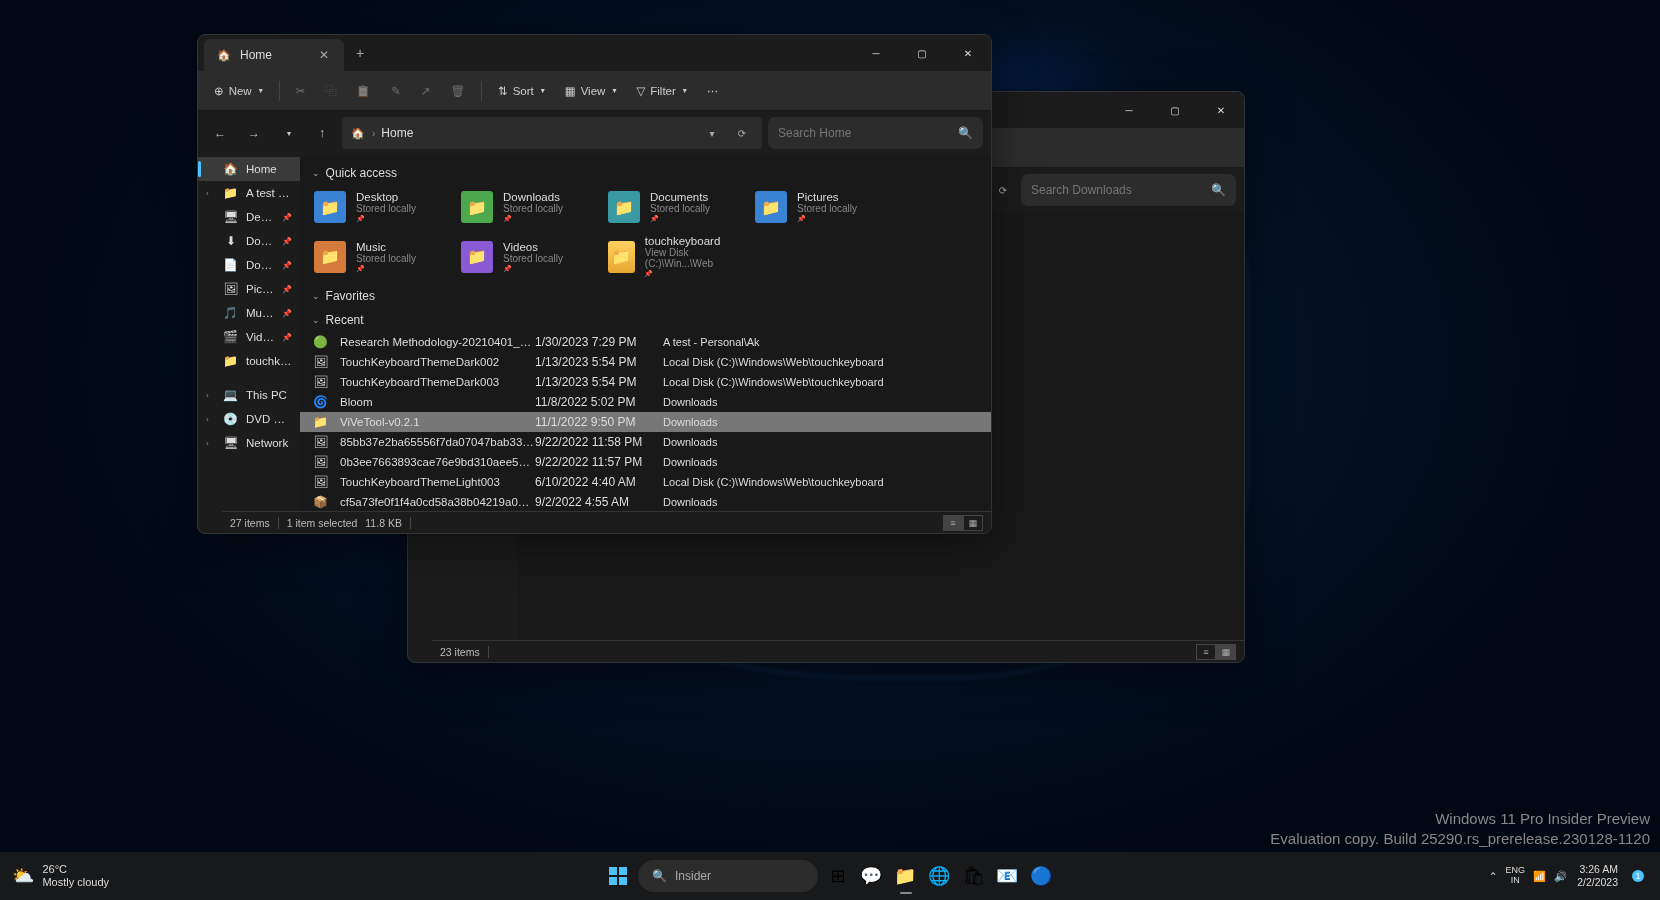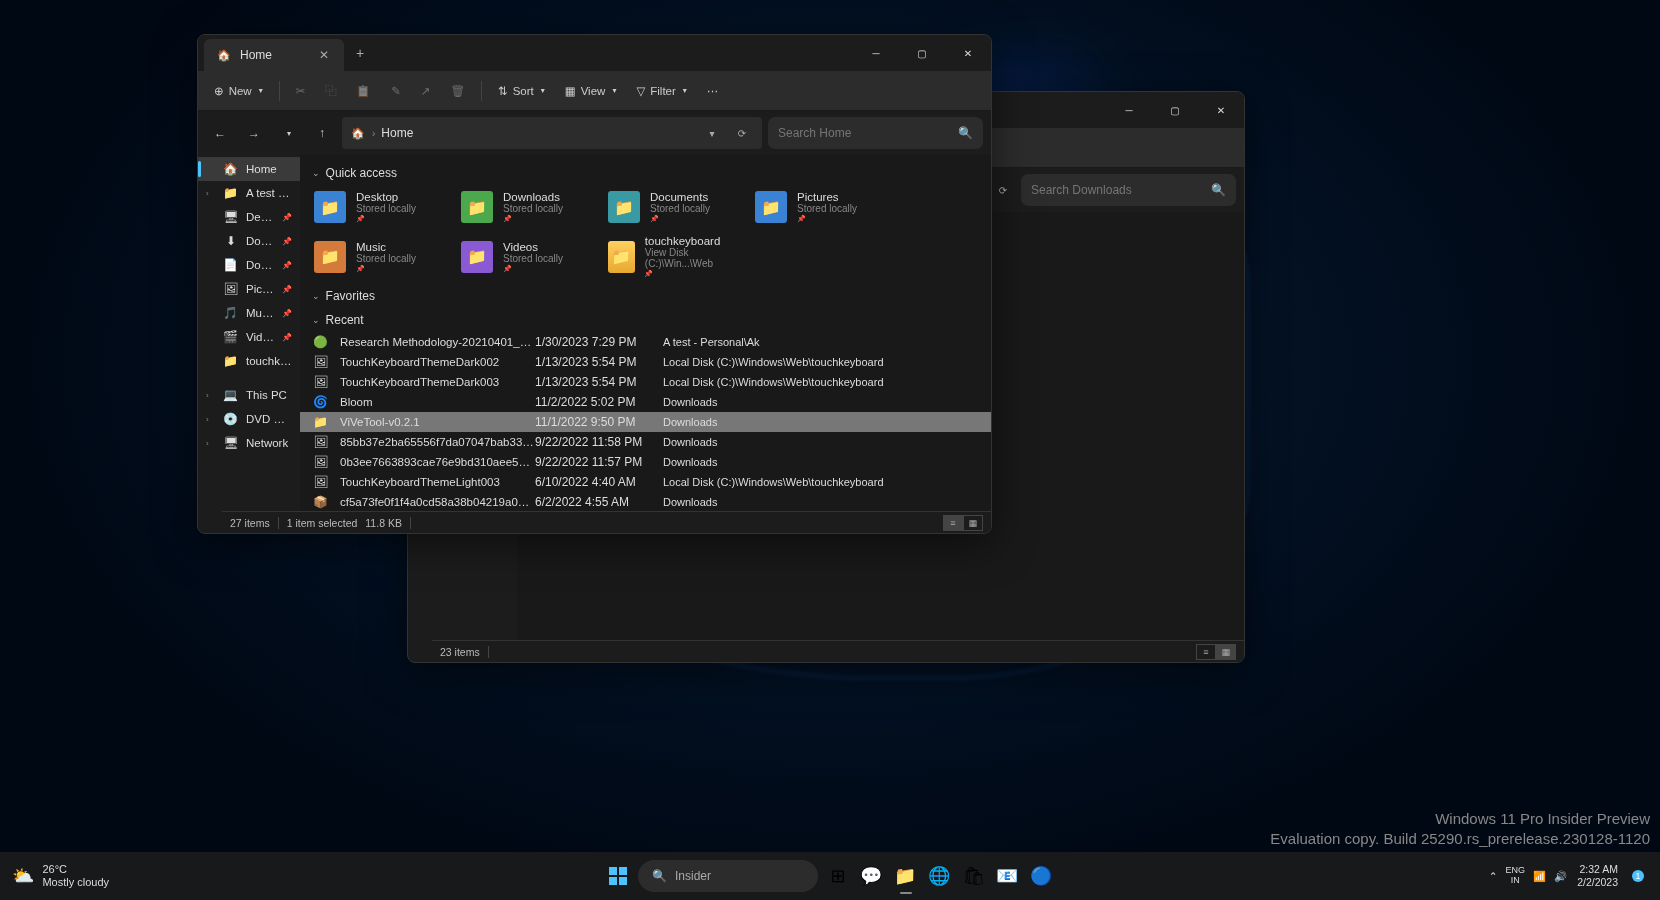--- a/index.html
+++ b/index.html
@@ -357,7 +357,7 @@
           <div class="recent-row">
             <span class="recent-icon">🌀</span>
             <span class="recent-name">Bloom</span>
-            <span class="recent-date">11/2/2022 5:02 PM</span>
+            <span class="recent-date">11/8/2022 5:02 PM</span>
             <span class="recent-loc">Downloads</span>
           </div>
           <div class="recent-row selected">

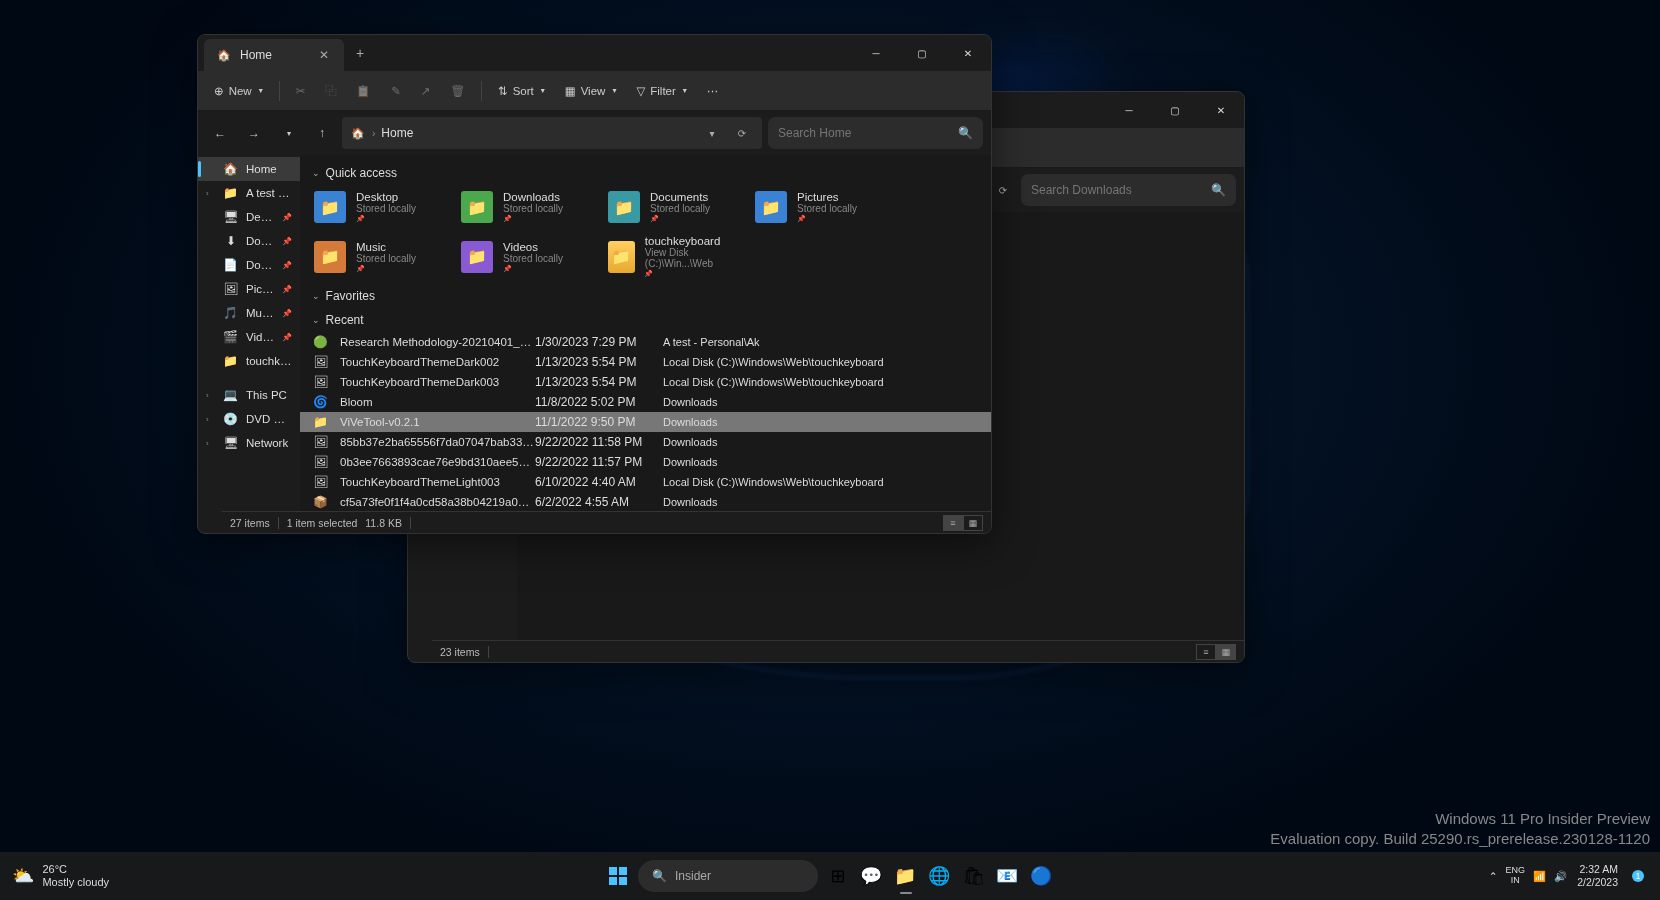--- a/index.html
+++ b/index.html
@@ -387,7 +387,7 @@
           <div class="recent-row">
             <span class="recent-icon">📦</span>
             <span class="recent-name">cf5a73fe0f1f4a0cd58a38b04219a0167354f87f</span>
-            <span class="recent-date">6/2/2022 4:55 AM</span>
+            <span class="recent-date">9/2/2022 4:55 AM</span>
             <span class="recent-loc">Downloads</span>
           </div>
         </div>

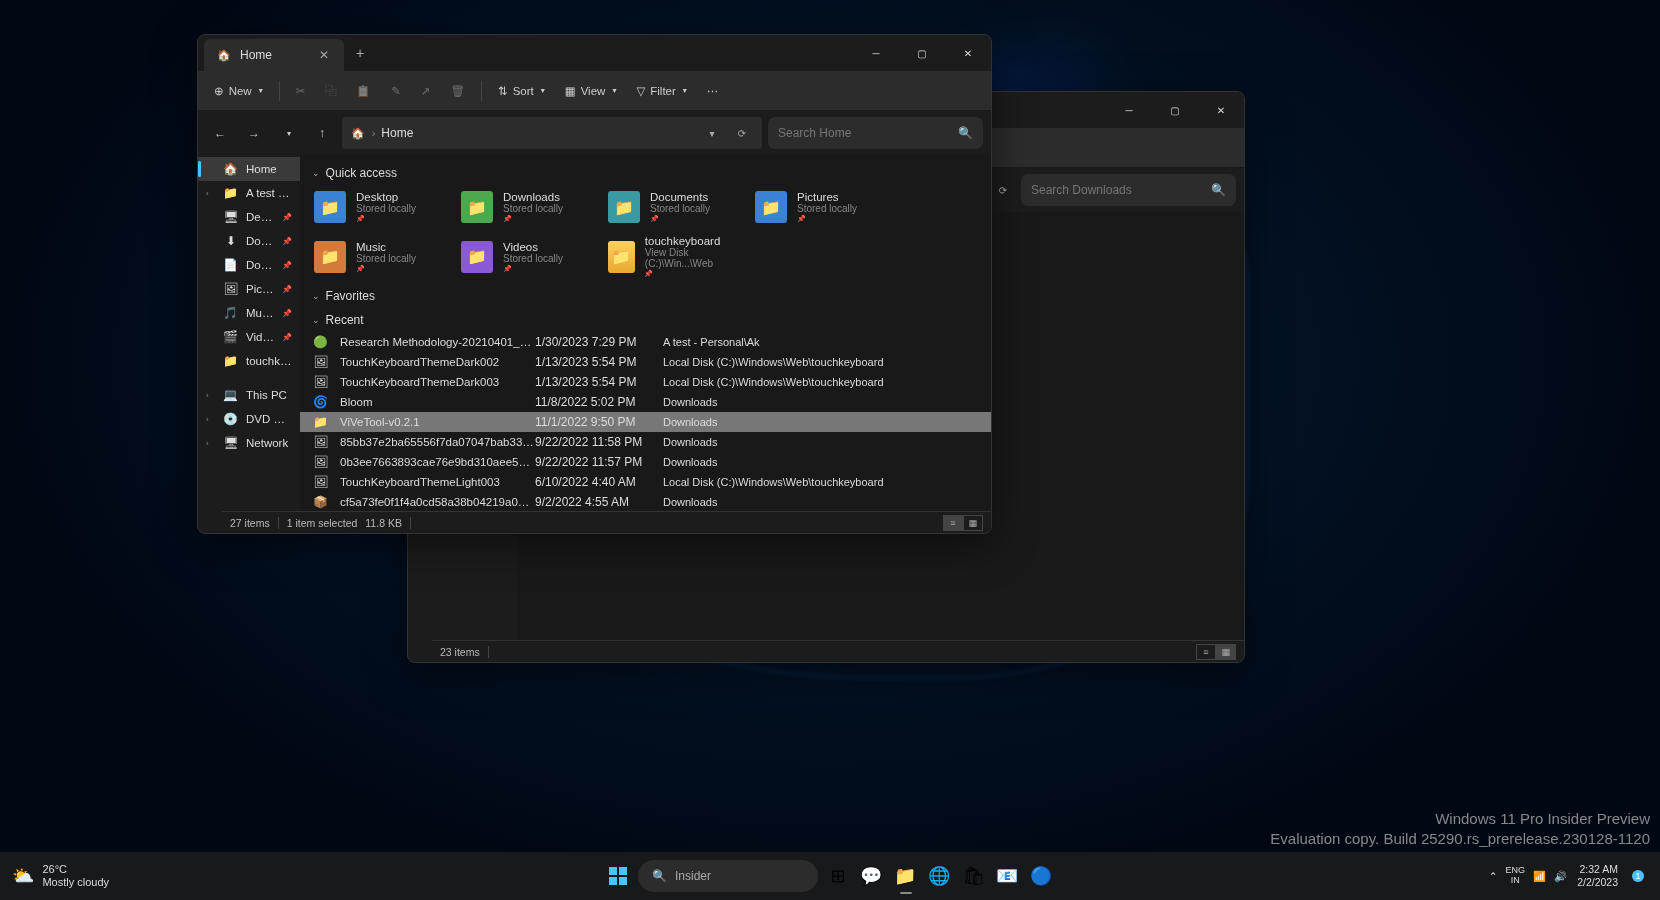--- a/index.html
+++ b/index.html
@@ -452,7 +452,7 @@
       <span>🔊</span>
     </div>
     <div class="tb-clock">
-      <span>2:32 AM</span>
+      <span>3:26 AM</span>
         <span>2/2/2023</span>
     </div>
     <div class="tb-notif">

